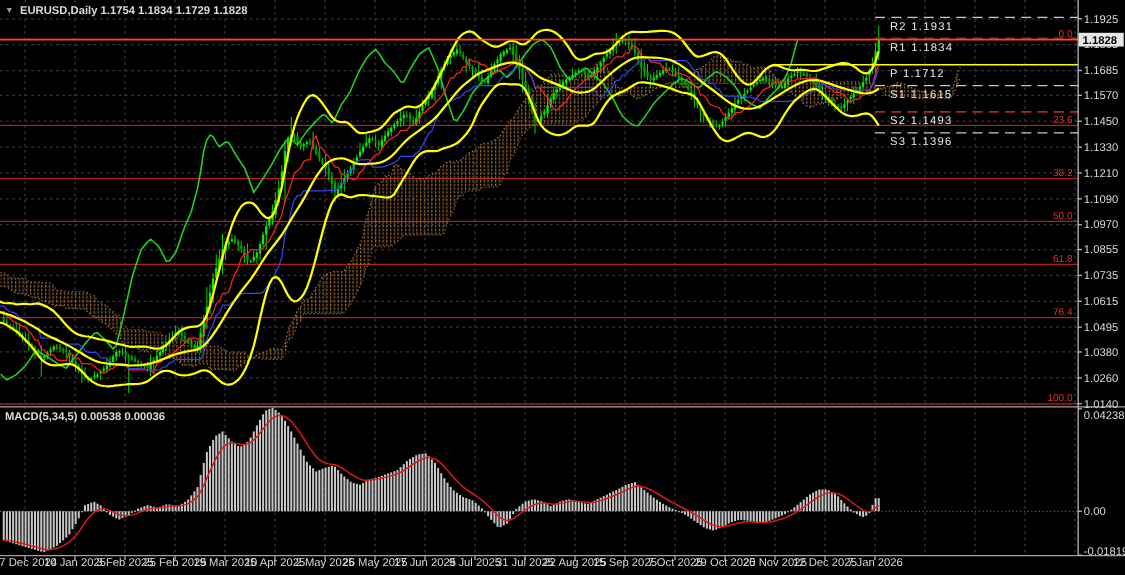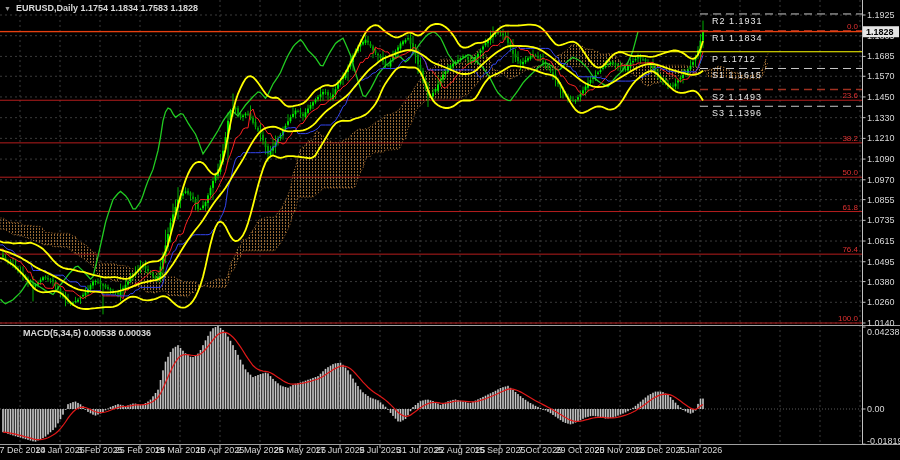--- a/index.html
+++ b/index.html
@@ -1046,7 +1046,7 @@
     </svg>
   <div class="title-bar">
     <span class="tri">▼</span>
-    <span>EURUSD,Daily  1.1754 1.1834 1.7583 1.1828</span>
+    <span>EURUSD,Daily  1.1754 1.1834 1.1729 1.1828</span>
   </div>
   <div class="macd-label">MACD(5,34,5) 0.00538 0.00036</div>
 </div>

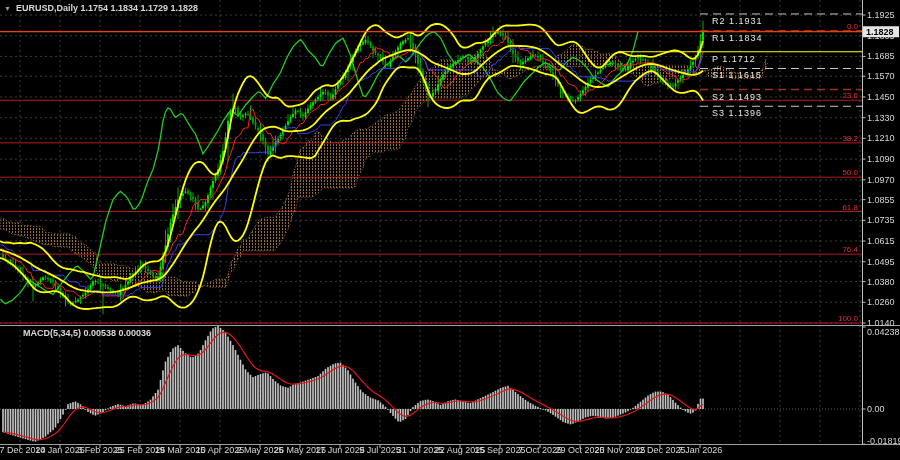--- a/index.html
+++ b/index.html
@@ -9,7 +9,7 @@
   .title-bar{position:absolute;left:4px;top:3px;display:flex;align-items:center;gap:5px;
              color:#d9d9d9;font-size:9px;font-weight:bold;z-index:5;}
   .tri{color:#9a9a9a;font-size:7px;cursor:pointer;}
-  .macd-label{position:absolute;left:4px;top:328px;color:#d9d9d9;font-size:9px;font-weight:bold;z-index:5;margin-left:19px;}
+  .macd-label{position:absolute;left:4px;top:328px;color:#d9d9d9;font-size:9px;font-weight:bold;z-index:5;}
   text{font-family:"Liberation Sans",sans-serif;}
 </style>
 </head>

